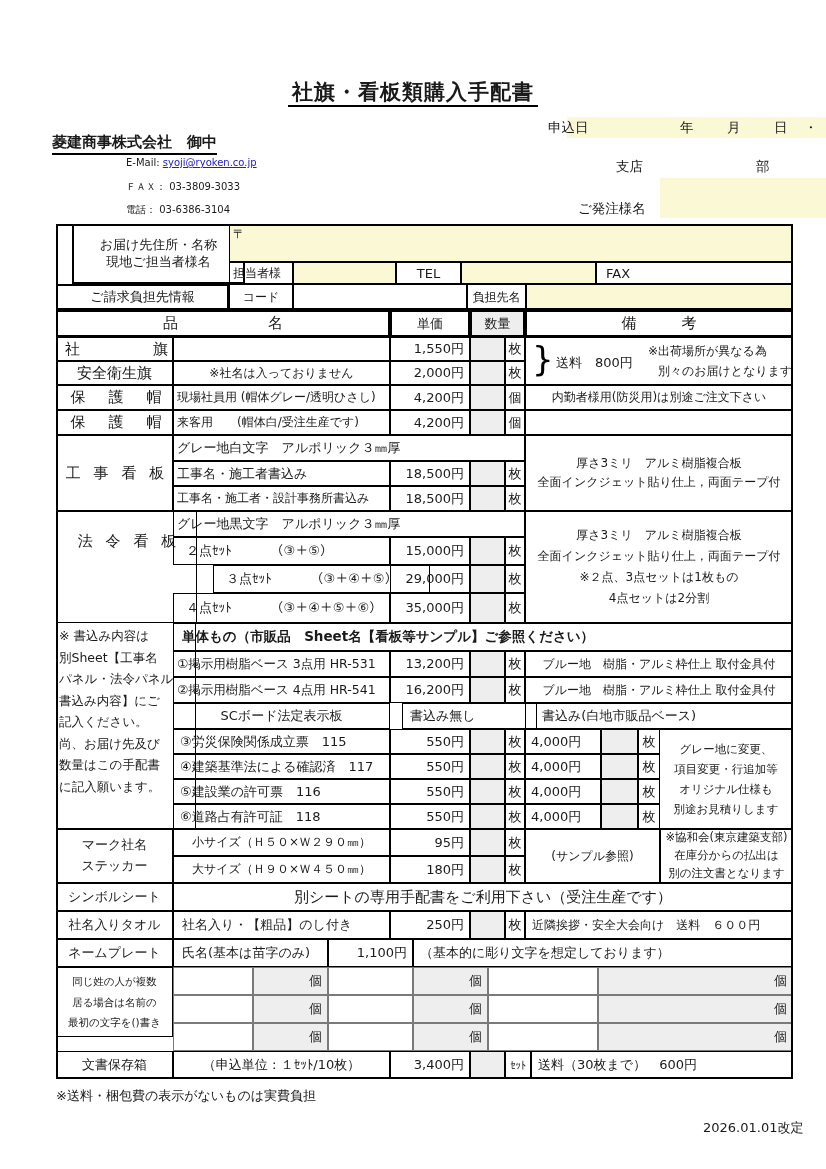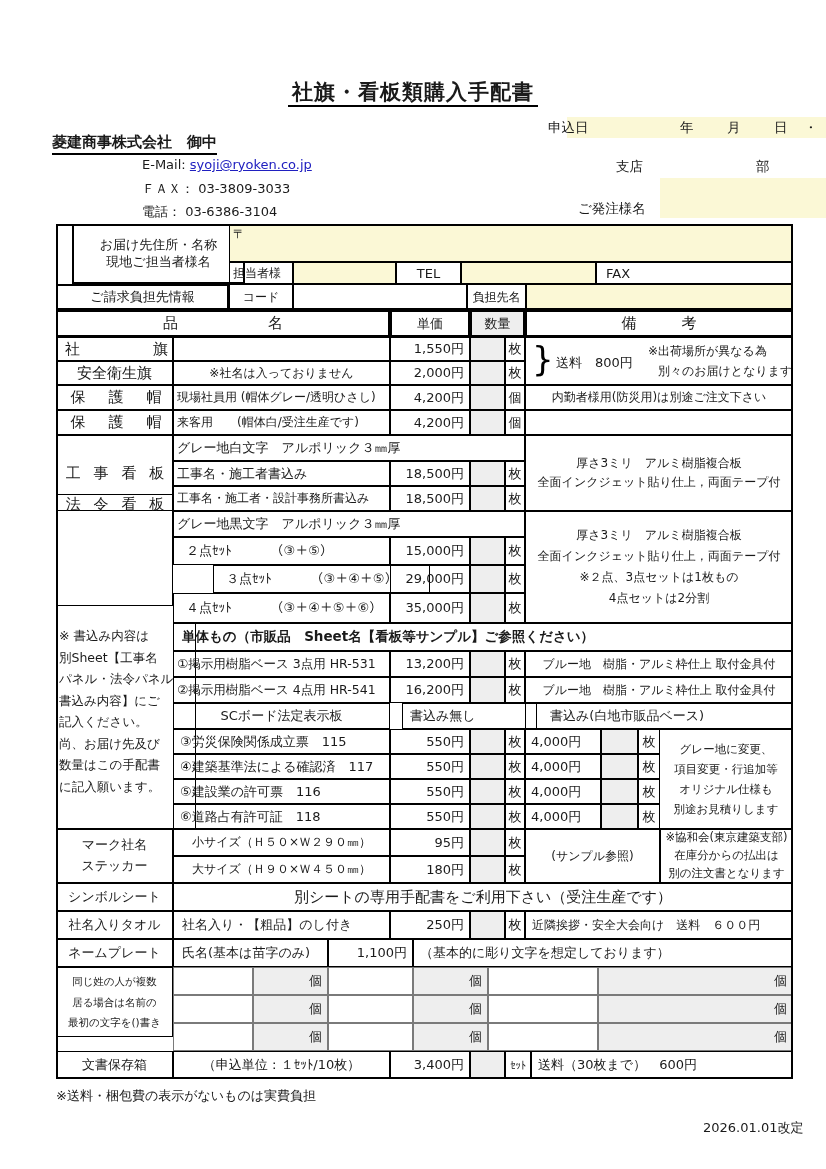--- a/index.html
+++ b/index.html
@@ -43,7 +43,7 @@
     font-size:15px;font-weight:bold;
     border-bottom:2px solid #000;padding-bottom:1px;
   }
-  .contact{position:absolute;font-size:13px;margin-left:16px;}
+  .contact{position:absolute;font-size:10px;}
   .c-email{left:126px;top:157px;}
   .c-email .lbl{}
   .c-email .addr{color:#2020c0;text-decoration:underline;}

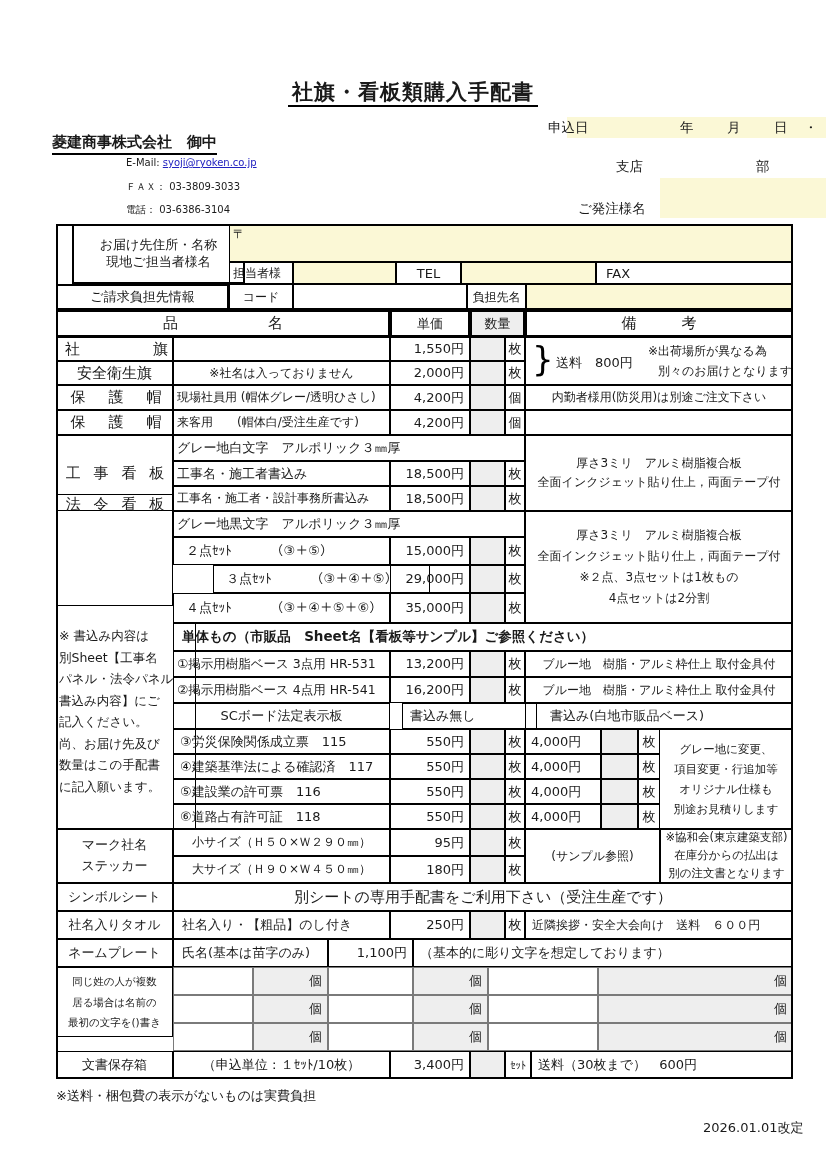--- a/index.html
+++ b/index.html
@@ -215,7 +215,7 @@
       <div>全面インクジェット貼り仕上，両面テープ付</div>
     </div>
 
-    <div class="cell ctr lg spaced2" style="left:0;top:270px;width:117px;height:112px;align-items:flex-start;padding-top:0;padding-left:8px;">法 令 看 板</div>
+    <div class="cell ctr lg spaced2" style="left:0;top:287px;width:141px;height:112px;align-items:flex-start;padding-top:20px;padding-left:8px;">法 令 看 板</div>
     <div class="cell lft" style="left:117px;top:287px;width:352px;height:26px;">グレー地黒文字　アルポリック３㎜厚</div>
 
     <div class="cell lft" style="left:117px;top:313px;width:217px;height:28px;padding-left:12px;">２点ｾｯﾄ　　　（③＋⑤）</div>

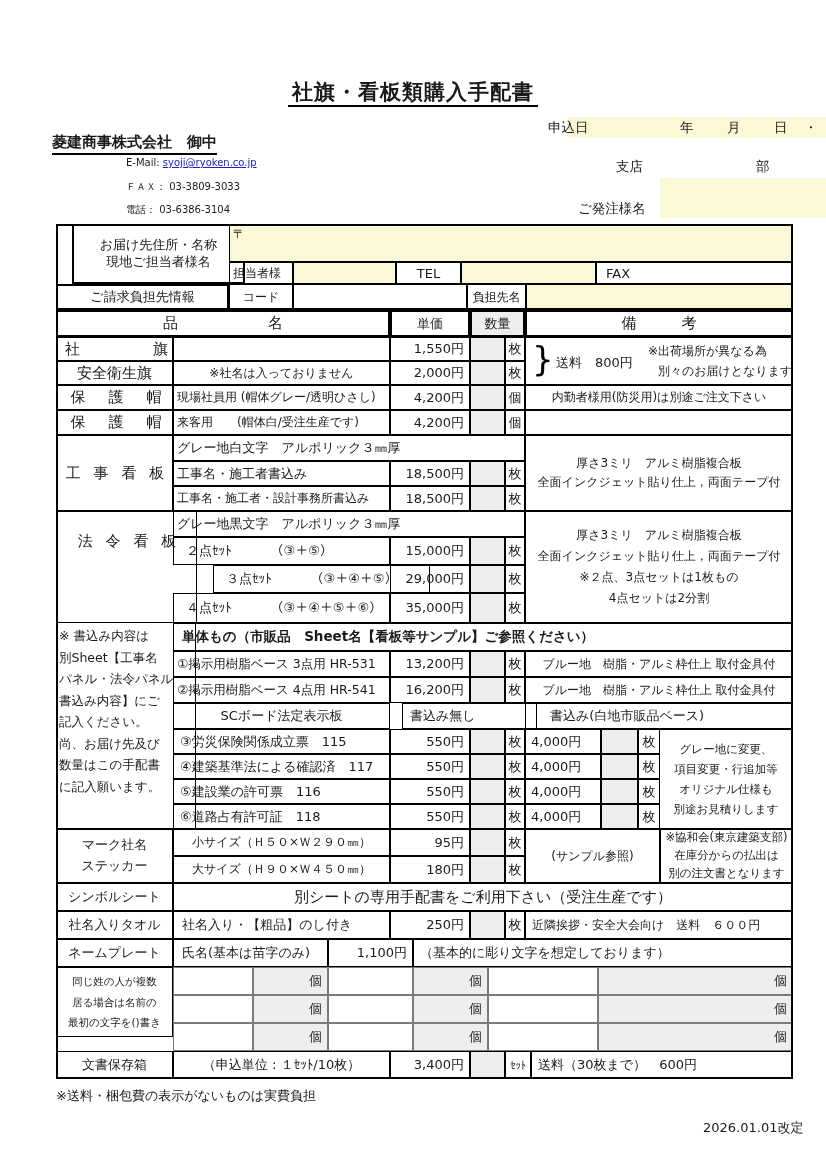--- a/index.html
+++ b/index.html
@@ -269,7 +269,7 @@
 
     <div class="cell ctr" style="left:117px;top:479px;width:217px;height:26px;">SCボード法定表示板</div>
     <div class="cell lft" style="left:334px;top:479px;width:135px;height:26px;padding-left:7px;margin-left:12px;">書込み無し</div>
-    <div class="cell lft" style="left:469px;top:479px;width:268px;height:26px;padding-left:24px;">書込み(白地市販品ベース)</div>
+    <div class="cell lft" style="left:469px;top:479px;width:268px;height:26px;padding-left:16px;">書込み(白地市販品ベース)</div>
 
     <div class="cell lft" style="left:117px;top:505px;width:217px;height:25px;padding-left:6px;">③労災保険関係成立票　115</div>
     <div class="cell rgt" style="left:334px;top:505px;width:80px;height:25px;">550円</div>

